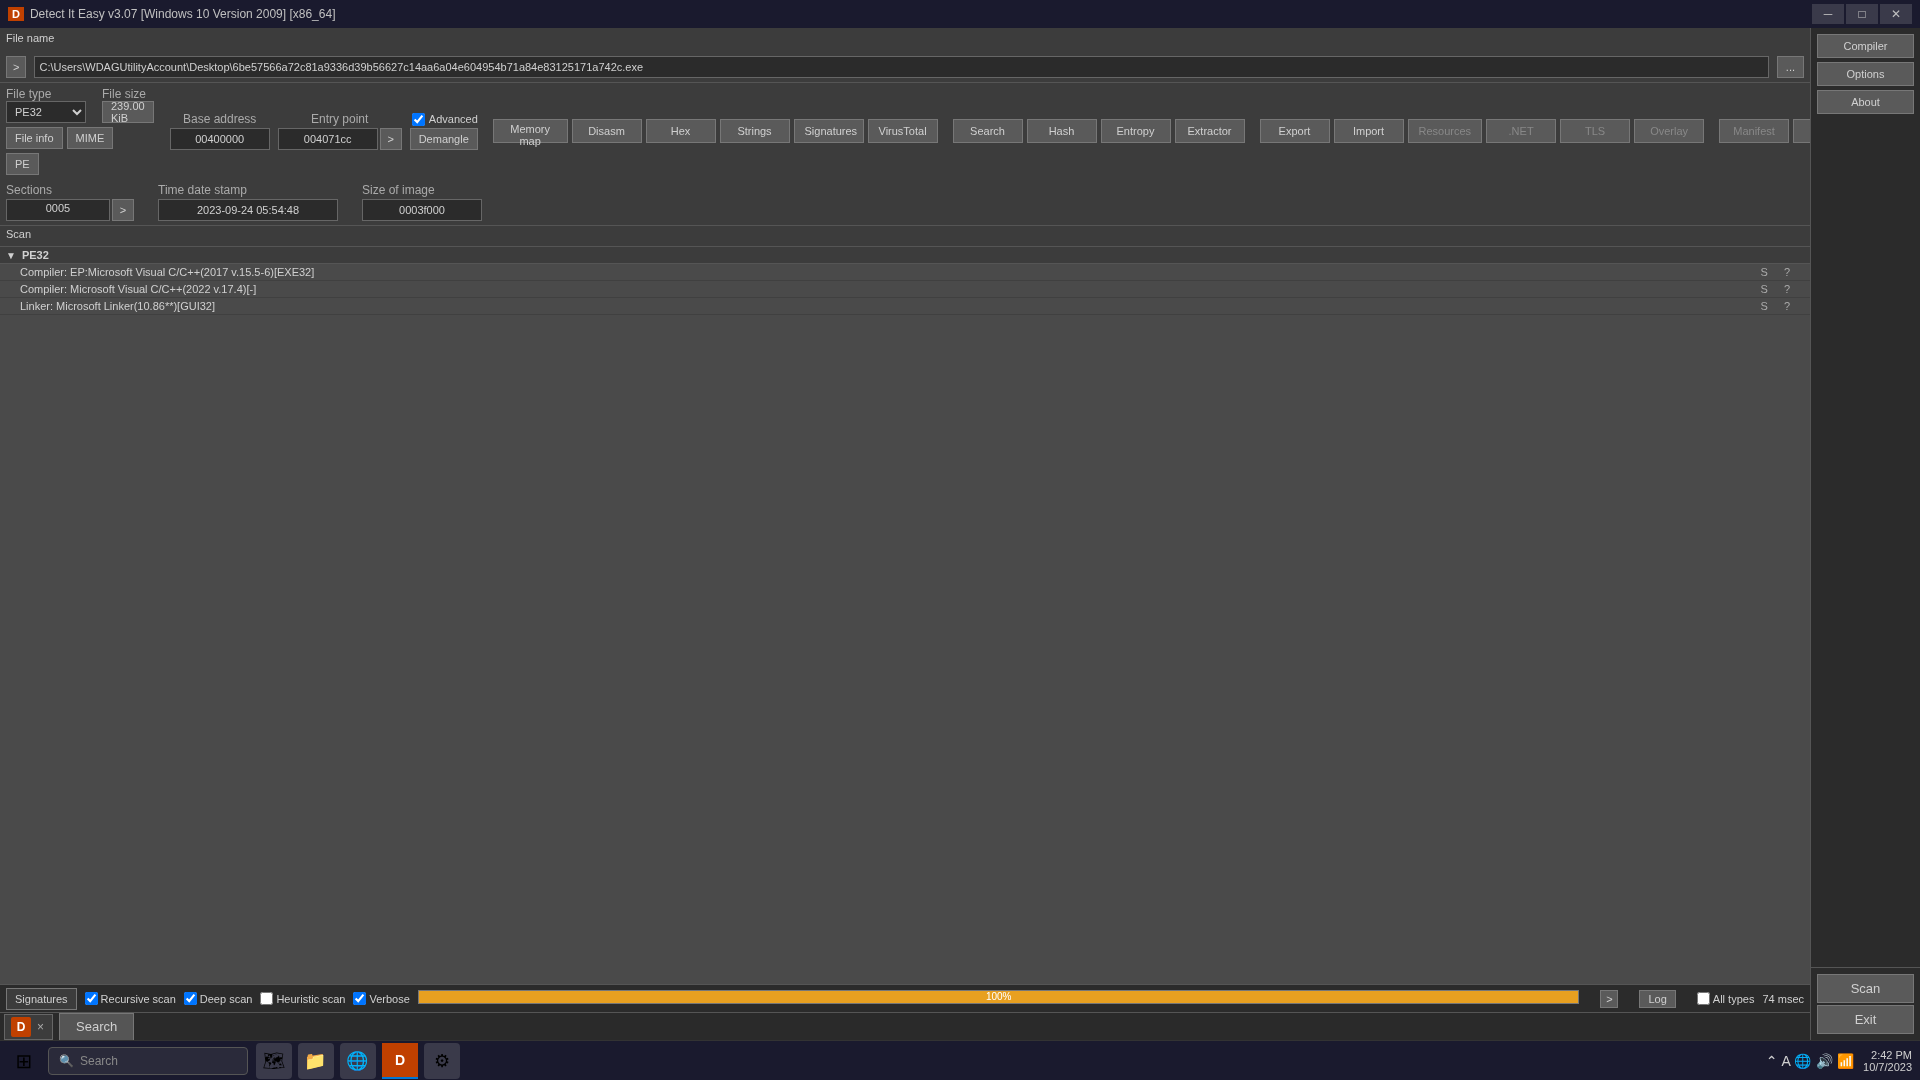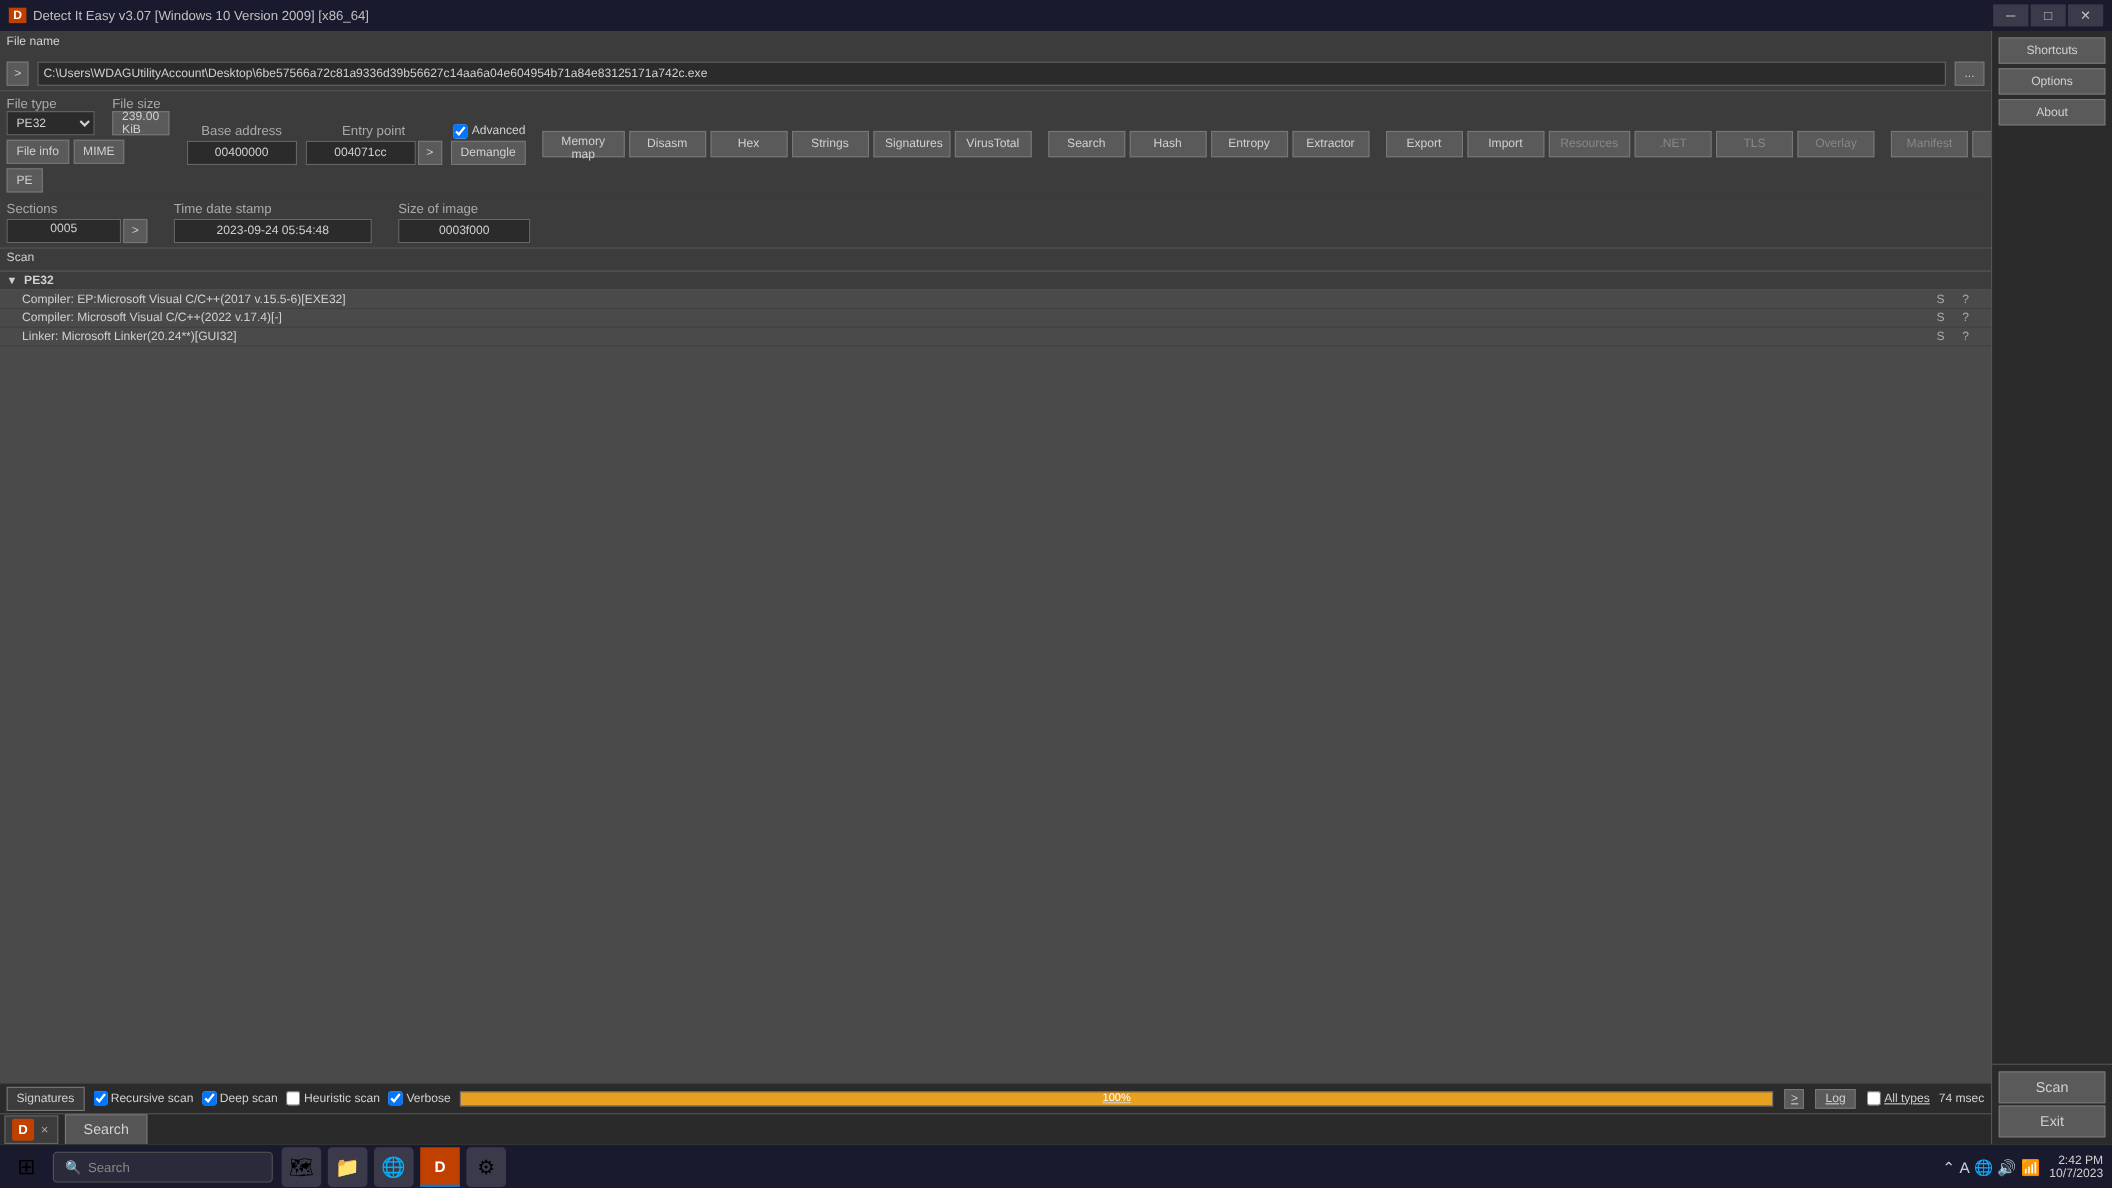--- a/index.html
+++ b/index.html
@@ -881,7 +881,7 @@
 
   <div id="right-sidebar">
     <div class="sidebar-top">
-      <button class="sidebar-btn">Shortcuts</button>
+      <button class="sidebar-btn">Compiler</button>
       <button class="sidebar-btn">Options</button>
       <button class="sidebar-btn">About</button>
     </div>

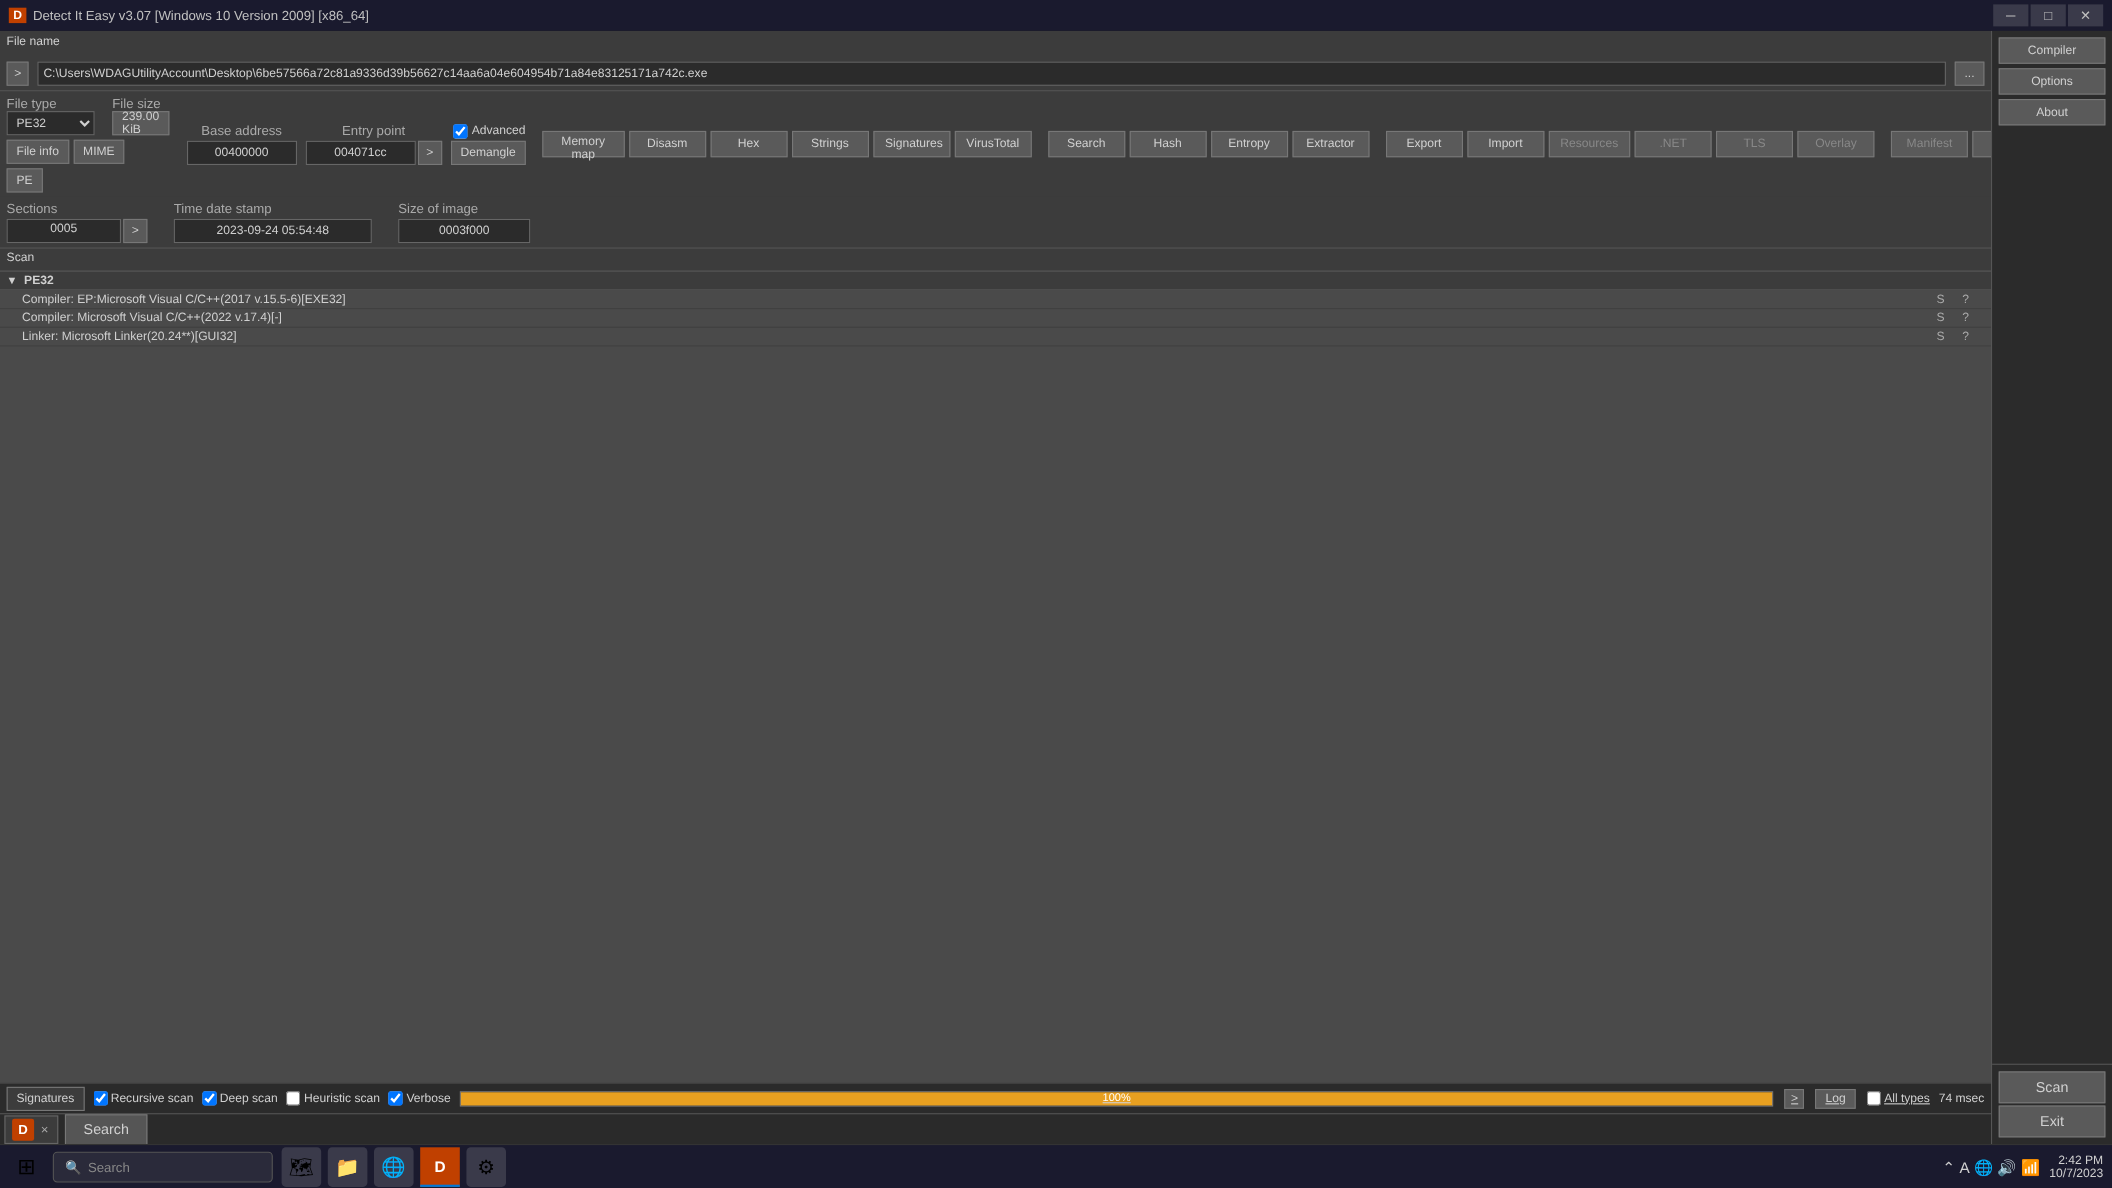--- a/index.html
+++ b/index.html
@@ -825,7 +825,7 @@
           </div>
         </div>
         <div class="result-item">
-          <span>Linker: Microsoft Linker(20.24**)[GUI32]</span>
+          <span>Linker: Microsoft Linker(10.86**)[GUI32]</span>
           <div class="result-item-right">
             <span>S</span>
             <span>?</span>

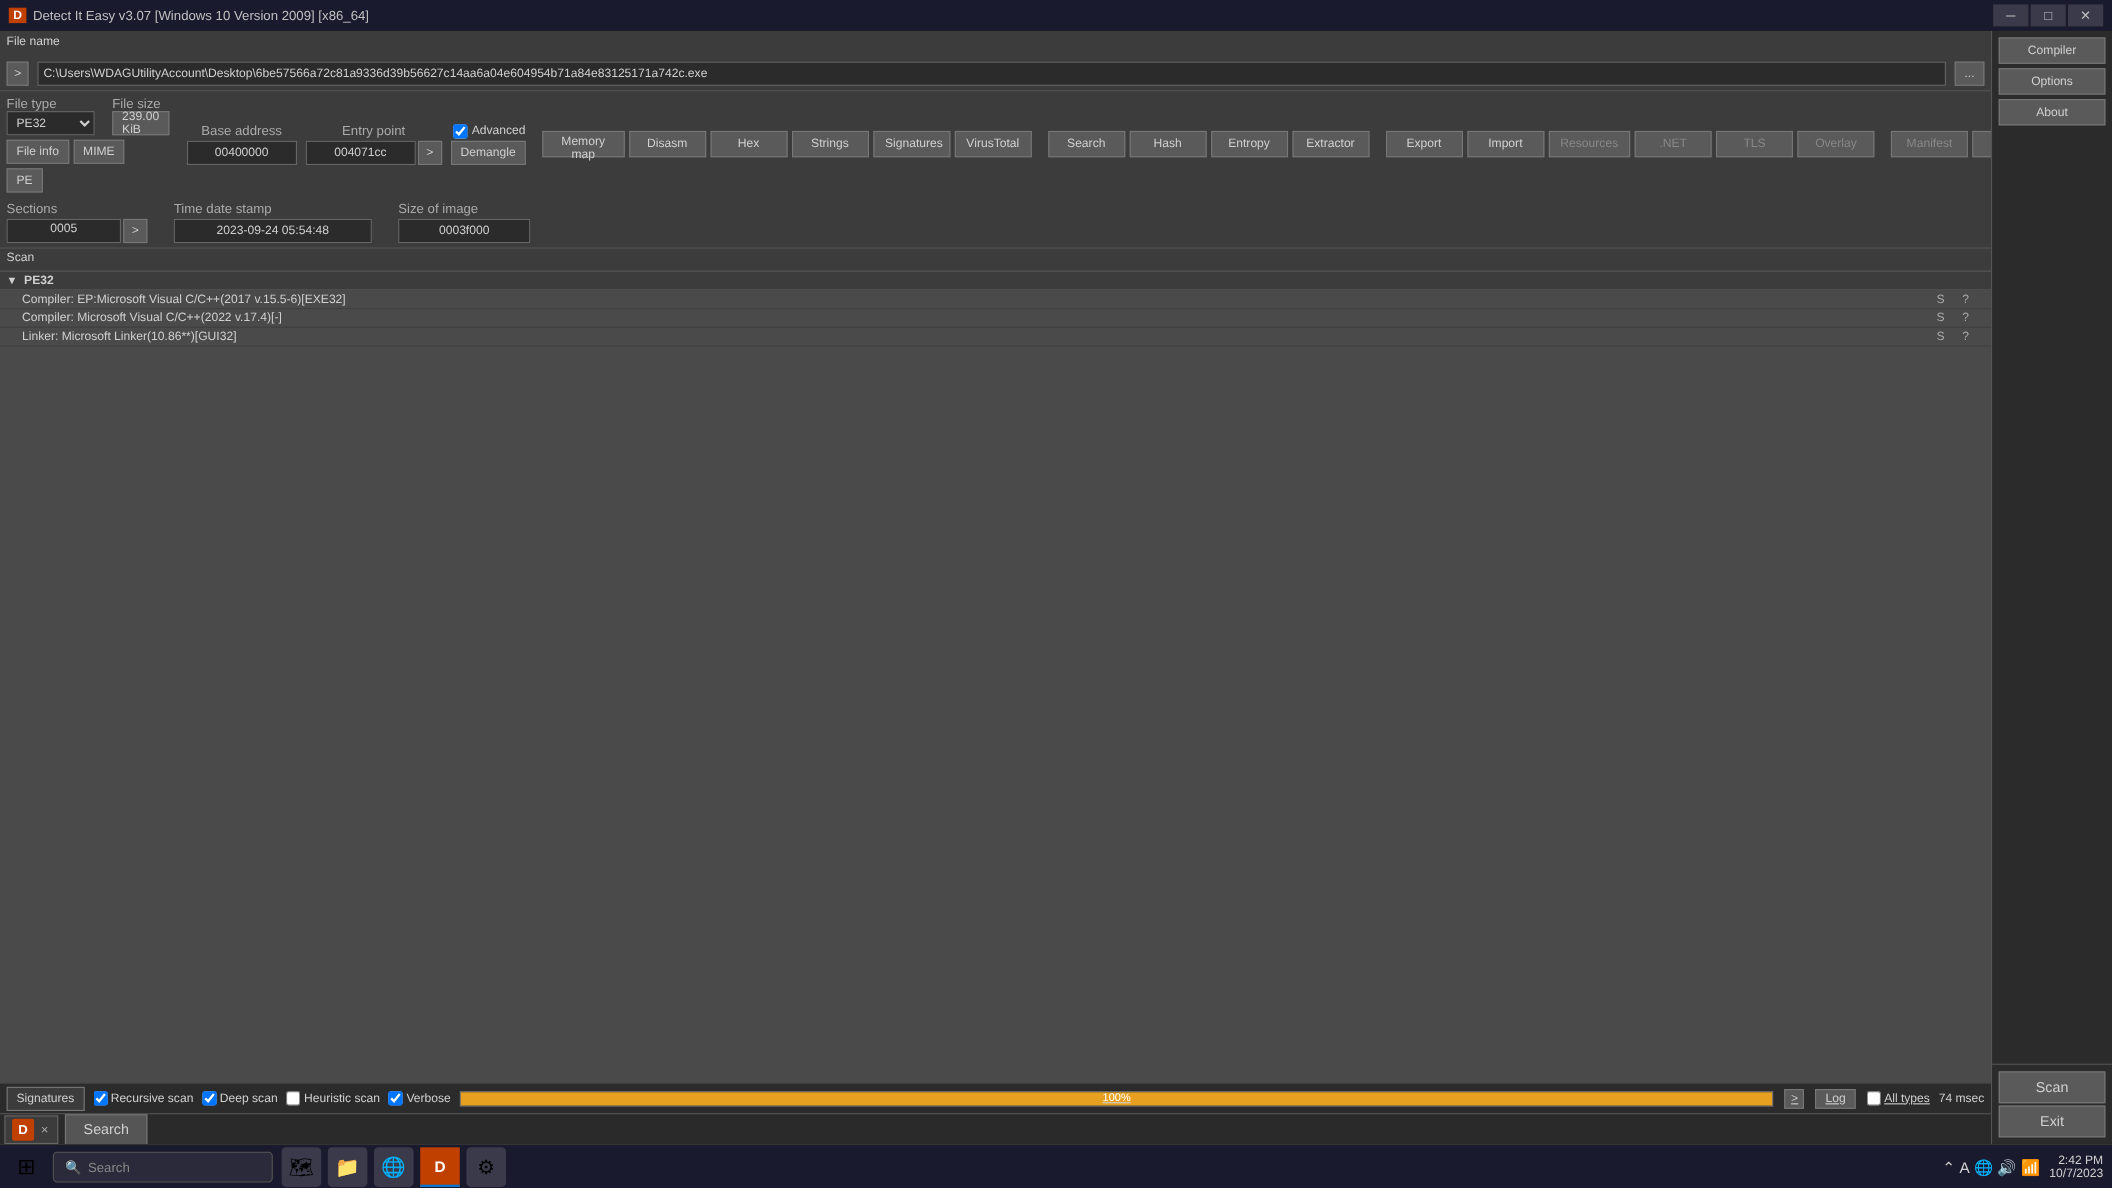--- a/index.html
+++ b/index.html
@@ -339,9 +339,7 @@
     #progress-section {
       flex: 1;
       display: flex;
-      align-items: center;
-      gap: 10px;
-      text-decoration: underline;
+      gap: 21px;
     }
 
     #progress-bar-container {

